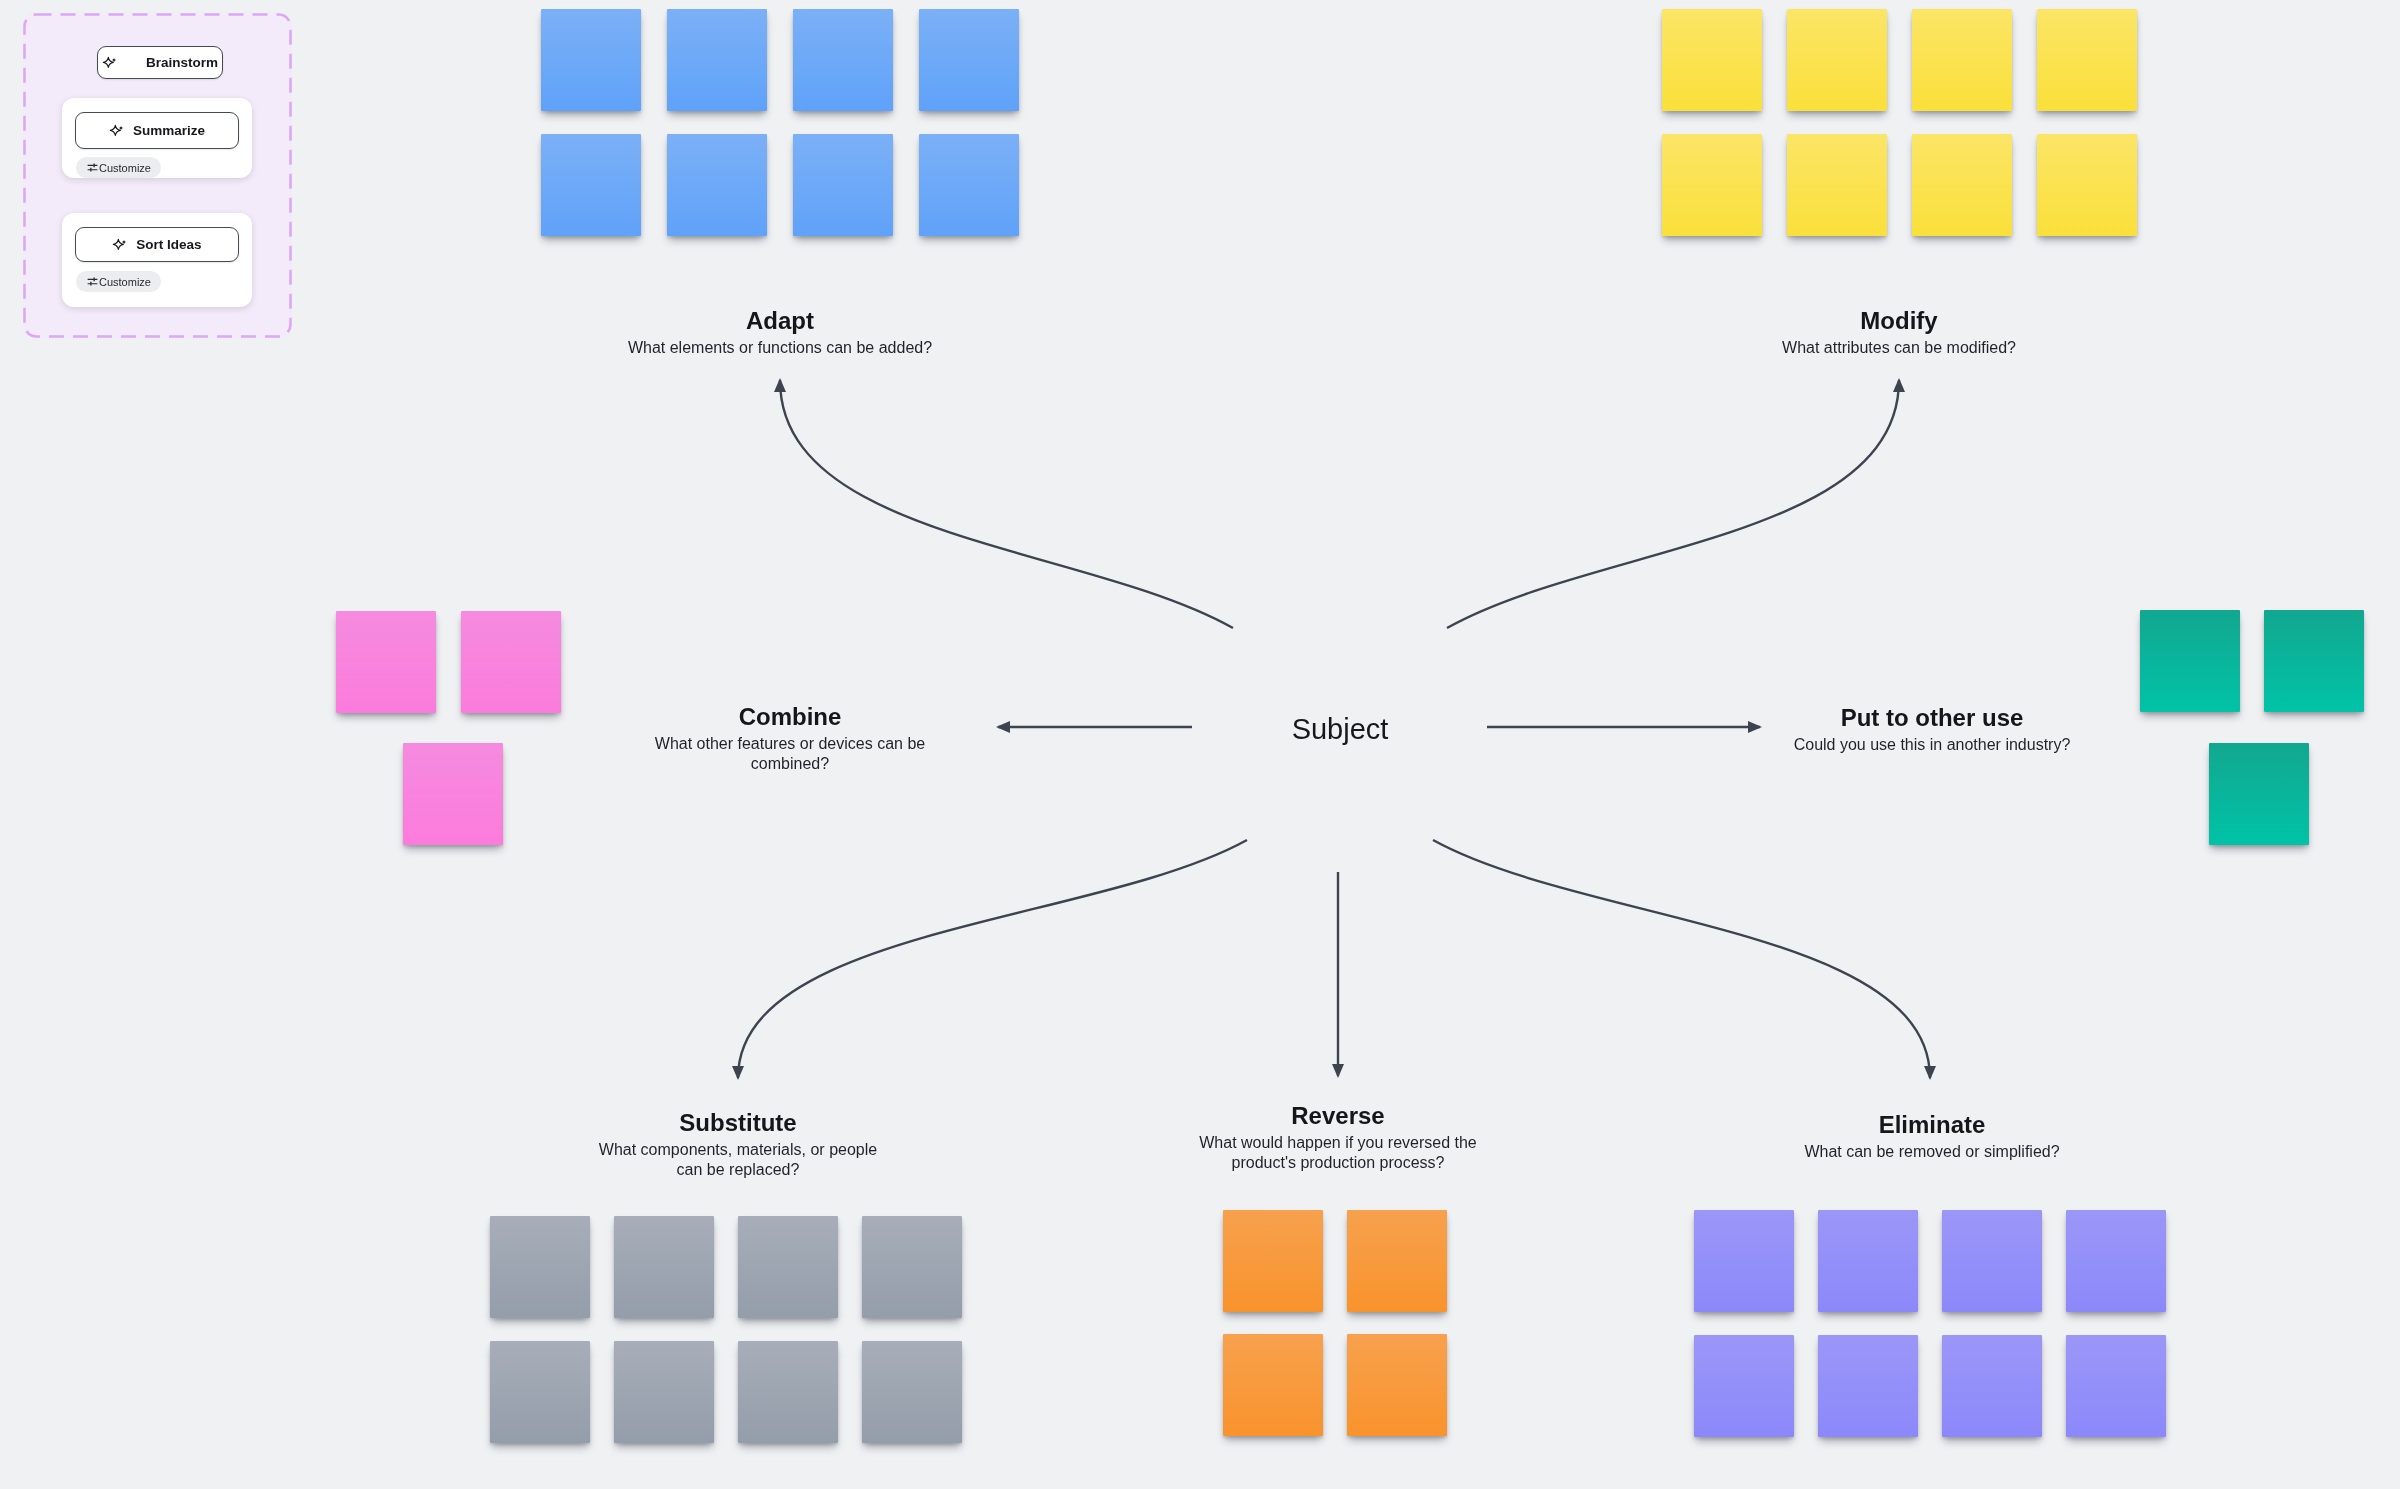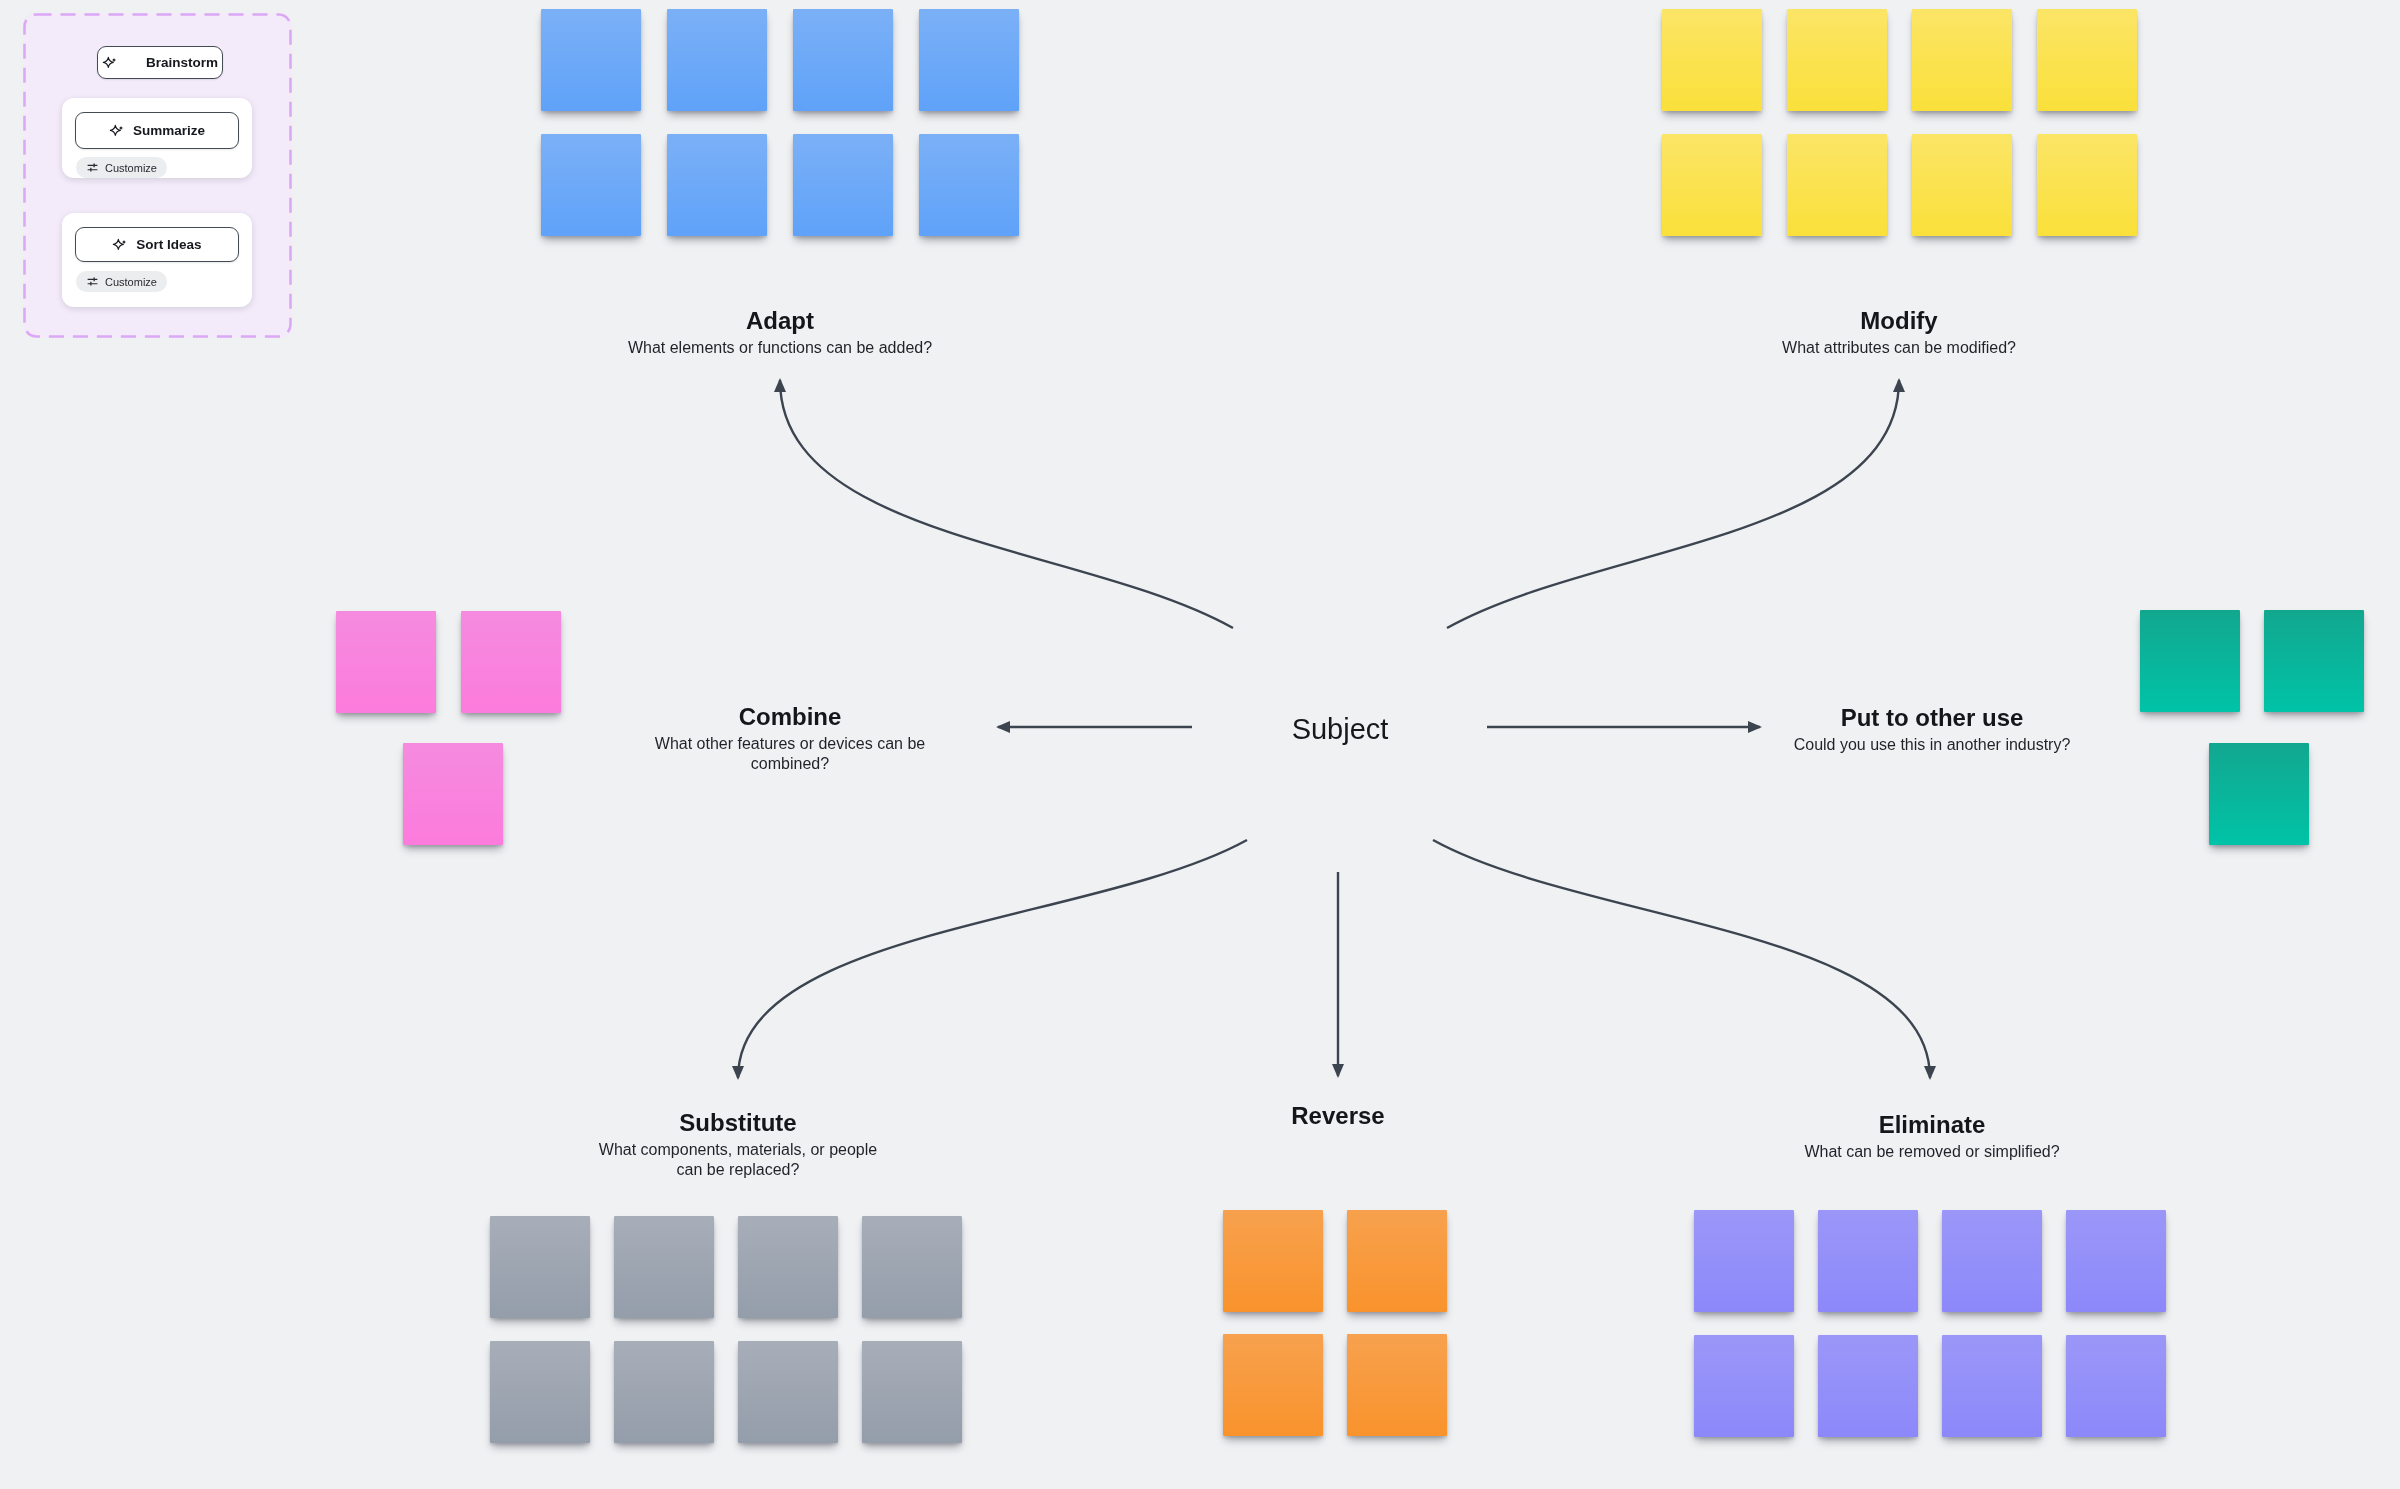--- a/index.html
+++ b/index.html
@@ -30,7 +30,7 @@
   .panel-card{position:absolute;left:39px;width:190px;background:#FFFFFF;border-radius:12px;
     box-shadow:0 2px 6px rgba(30,34,40,.14);}
   .card-btn{position:absolute;left:13px;top:14px;width:164px;height:37px;}
-  .chip{position:absolute;left:14px;display:flex;align-items:center;gap:6px;height:21px;
+  .chip{position:absolute;left:14px;display:flex;align-items:center;height:21px;
     background:#EBEDEF;border-radius:11px;padding:0 10px;font-size:11px;color:#272B31;cursor:pointer;}
   .icon{display:inline-flex;flex:0 0 auto;}
 </style>

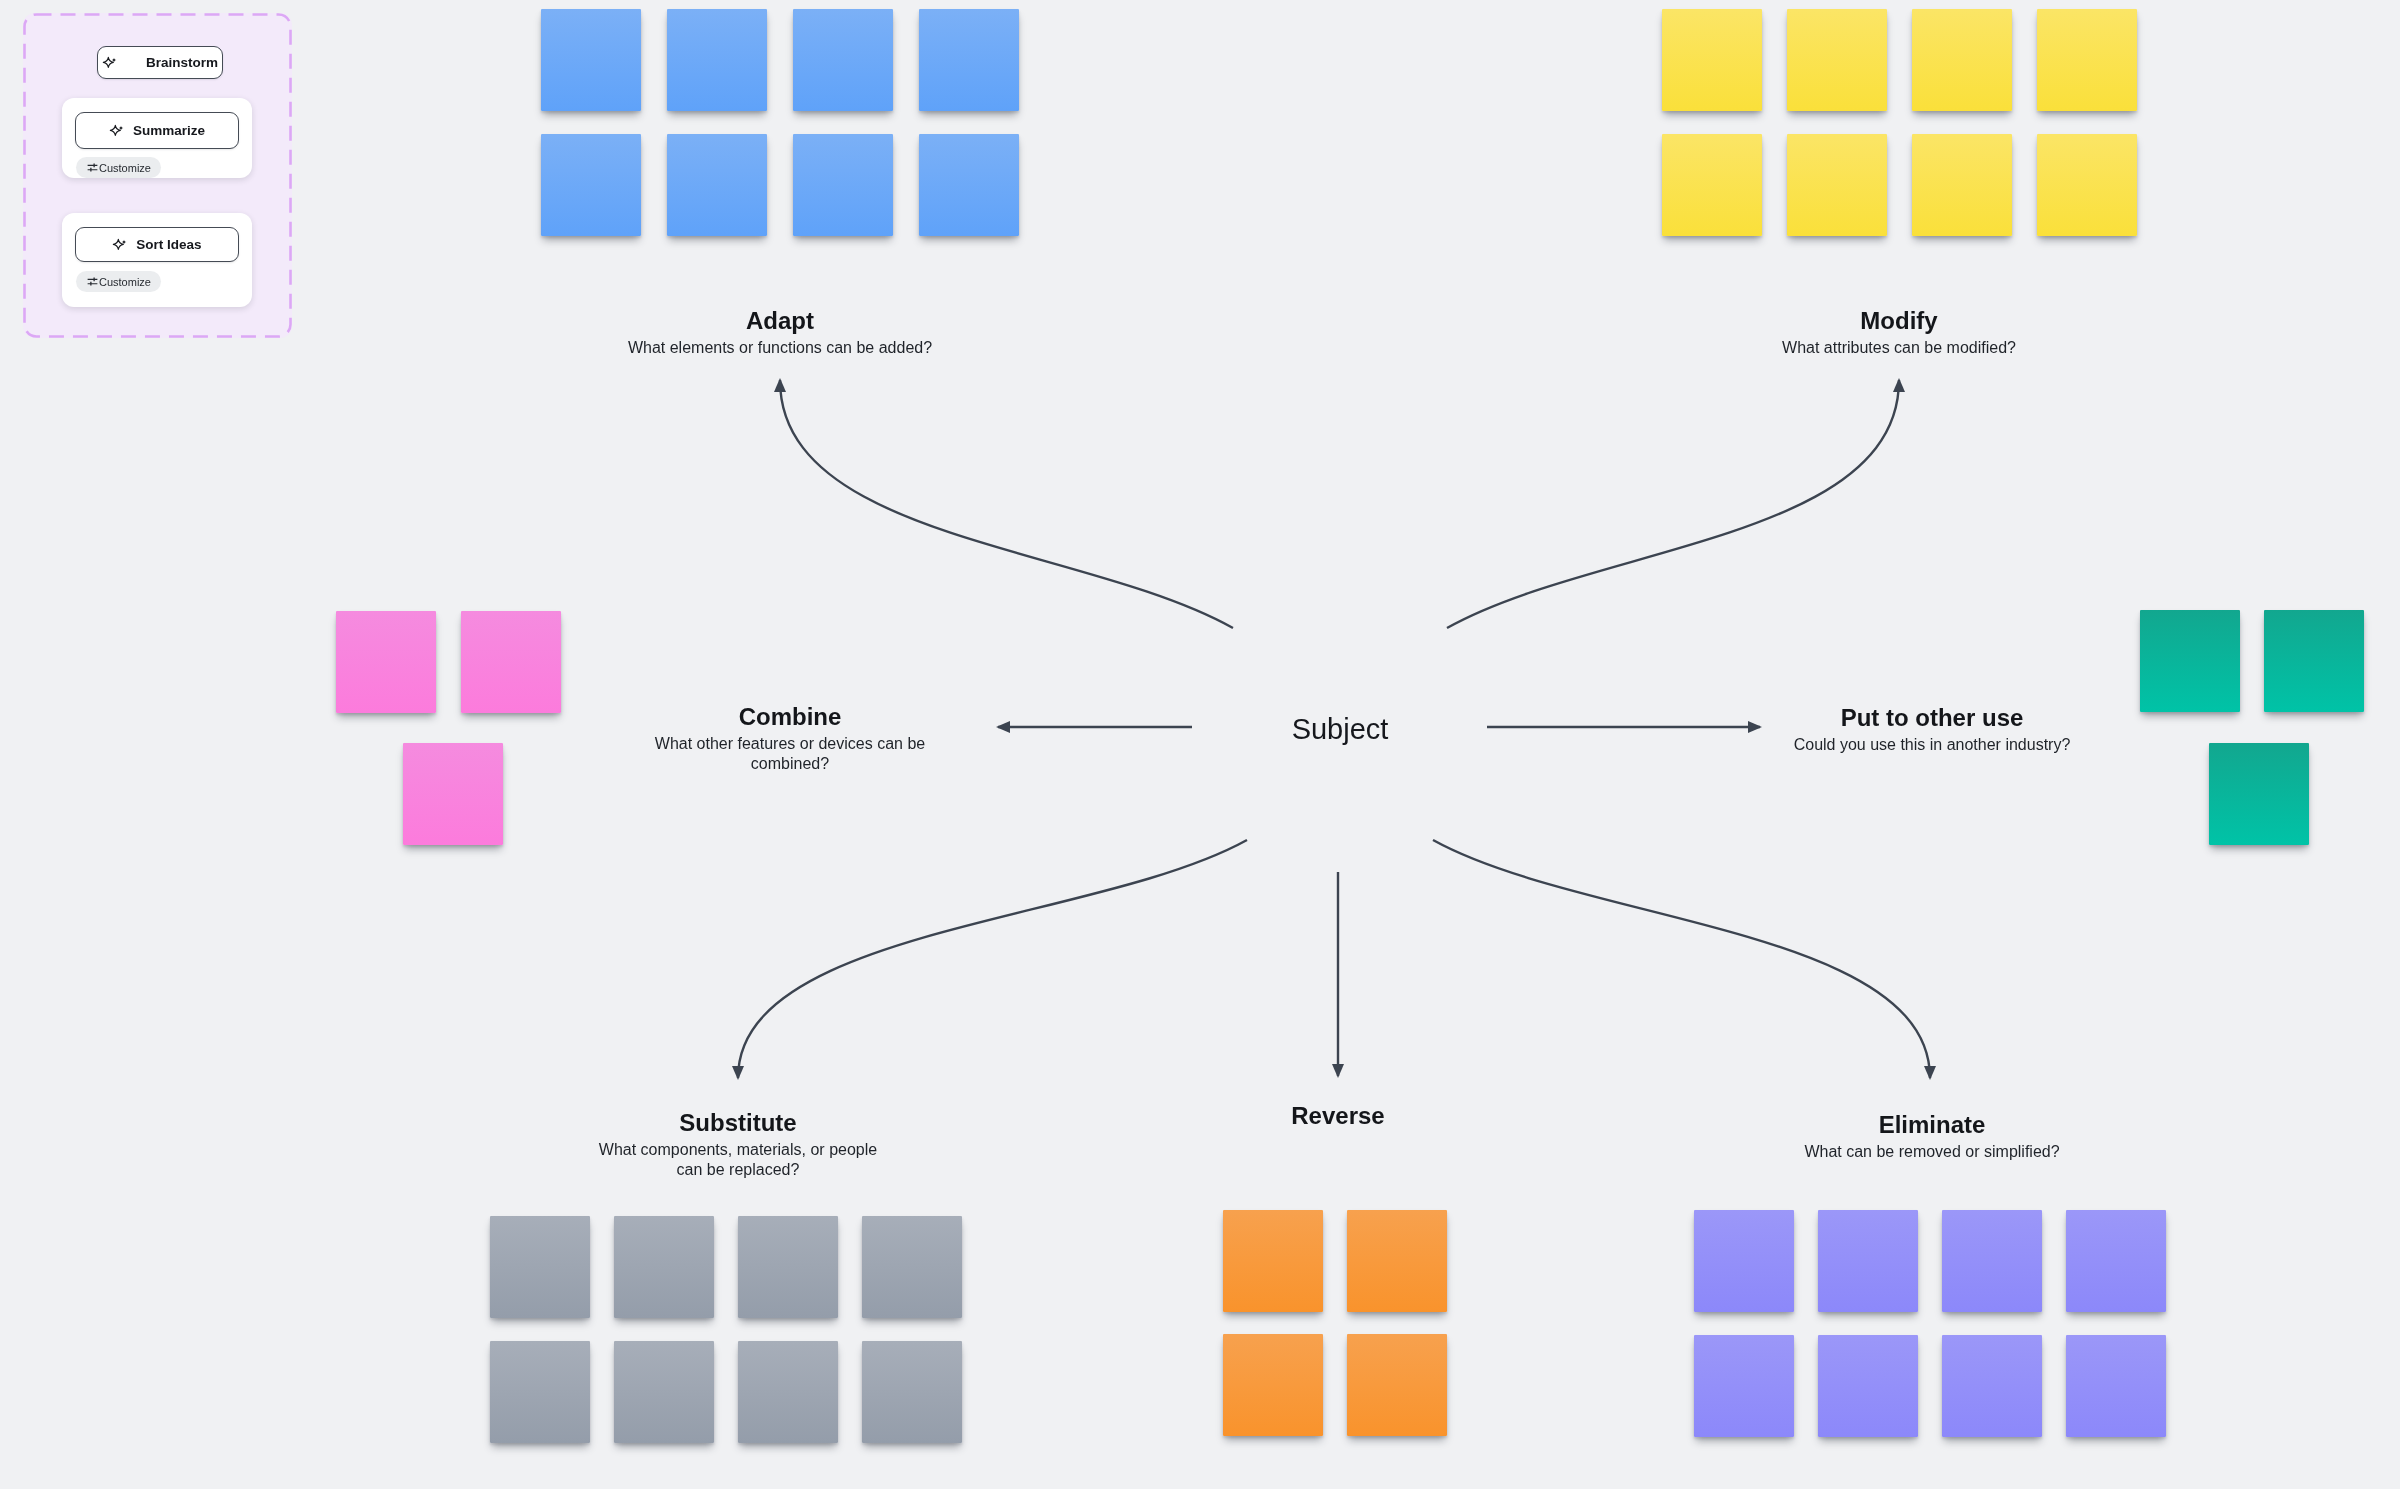--- a/index.html
+++ b/index.html
@@ -125,6 +125,8 @@
   </div>
   <div class="section-label" style="left:1338px;top:1101px;">
     <div class="title">Reverse</div>
+    <div class="subtitle">What would happen if you reversed the
+product's production process?</div>
   </div>
   <div class="section-label" style="left:1932px;top:1110px;">
     <div class="title">Eliminate</div>

